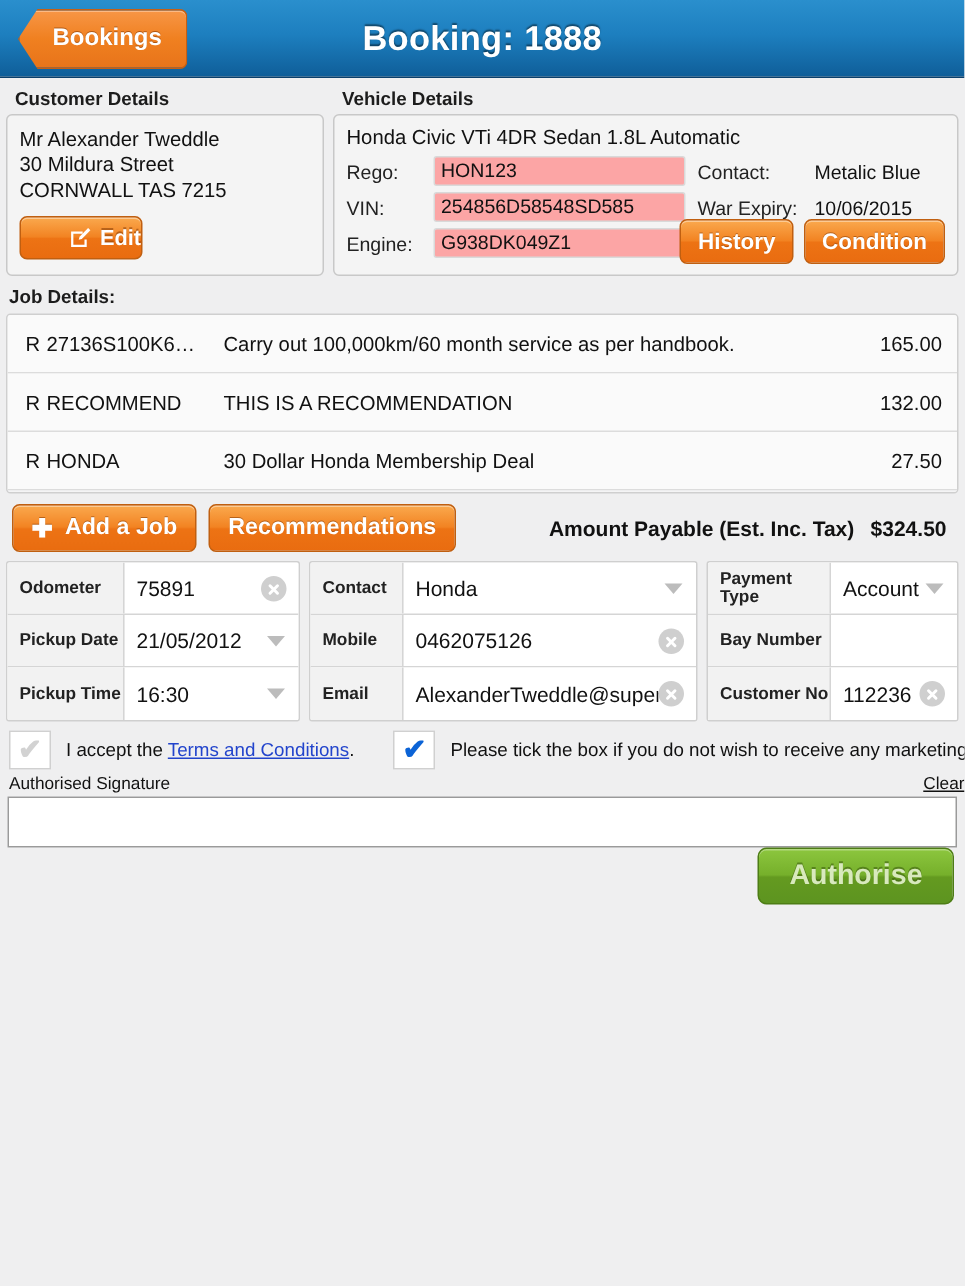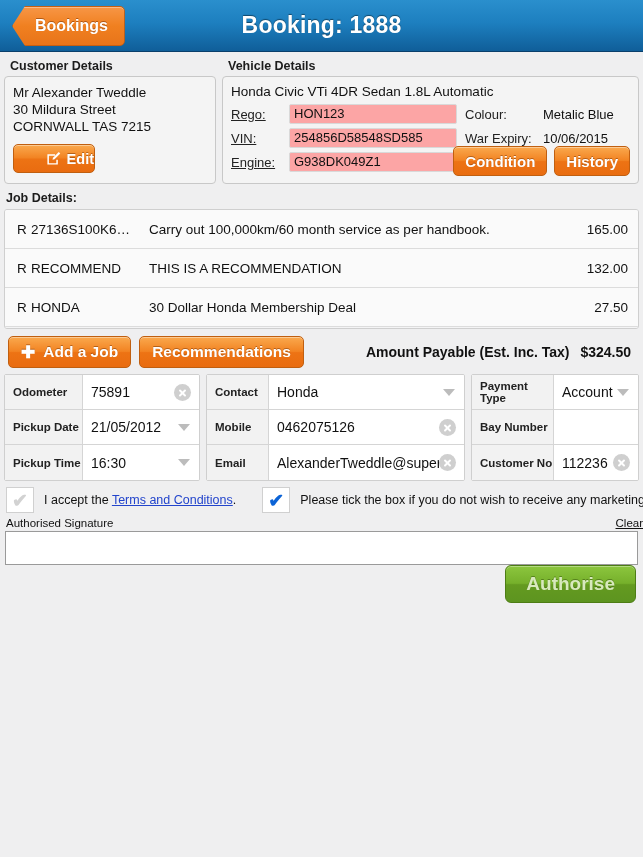--- a/index.html
+++ b/index.html
@@ -71,7 +71,7 @@
   .veh-name { font-size: 13.5px; color: #111; margin-bottom: 4px; }
   .veh-grid { font-size: 13px; color: #111; }
   .veh-line { display: flex; align-items: center; height: 22px; margin-bottom: 2px; }
-  .veh-lab { width: 58px; color: #222; flex: 0 0 58px; text-decoration: underline; }
+  .veh-lab { width: 58px; color: #222; flex: 0 0 58px; }
   .veh-val-box {
     background: #fca5a5; border: 1px solid #d9d9d9; border-radius: 2px;
     height: 20px; line-height: 18px; padding: 0 4px; width: 168px;

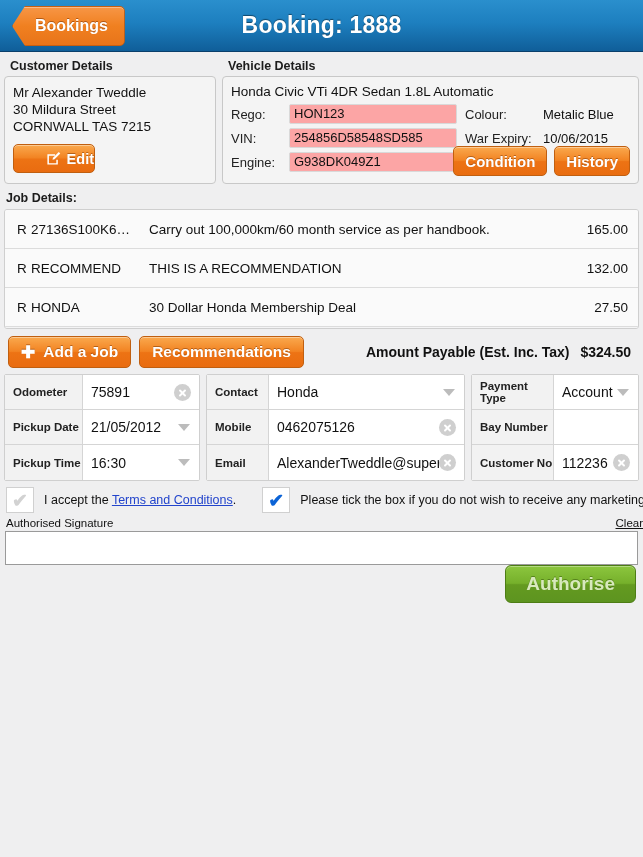--- a/index.html
+++ b/index.html
@@ -215,7 +215,7 @@
           <div class="veh-line">
             <span class="veh-lab">Rego:</span>
             <span class="veh-val-box">HON123</span>
-            <span class="veh-lab2">Colour:</span>
+            <span class="veh-lab2">Contact:</span>
             <span class="veh-val2">Metalic Blue</span>
           </div>
           <div class="veh-line">

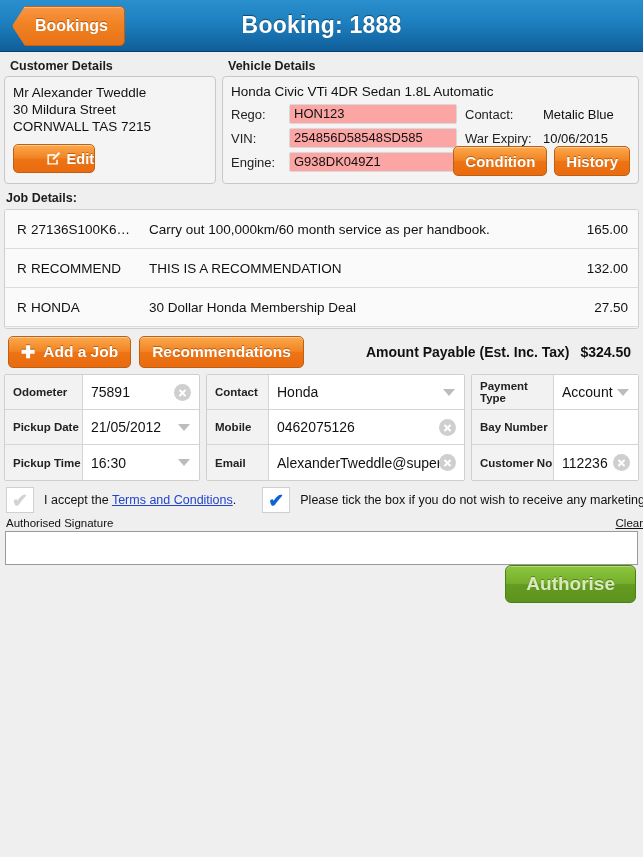--- a/index.html
+++ b/index.html
@@ -231,10 +231,10 @@
         </div>
         <div class="veh-btns">
           <div class="btn-orange">
+            <span>History</span>
+          </div>
+          <div class="btn-orange">
             <span>Condition</span>
-          </div>
-          <div class="btn-orange">
-            <span>History</span>
           </div>
         </div>
       </div>

